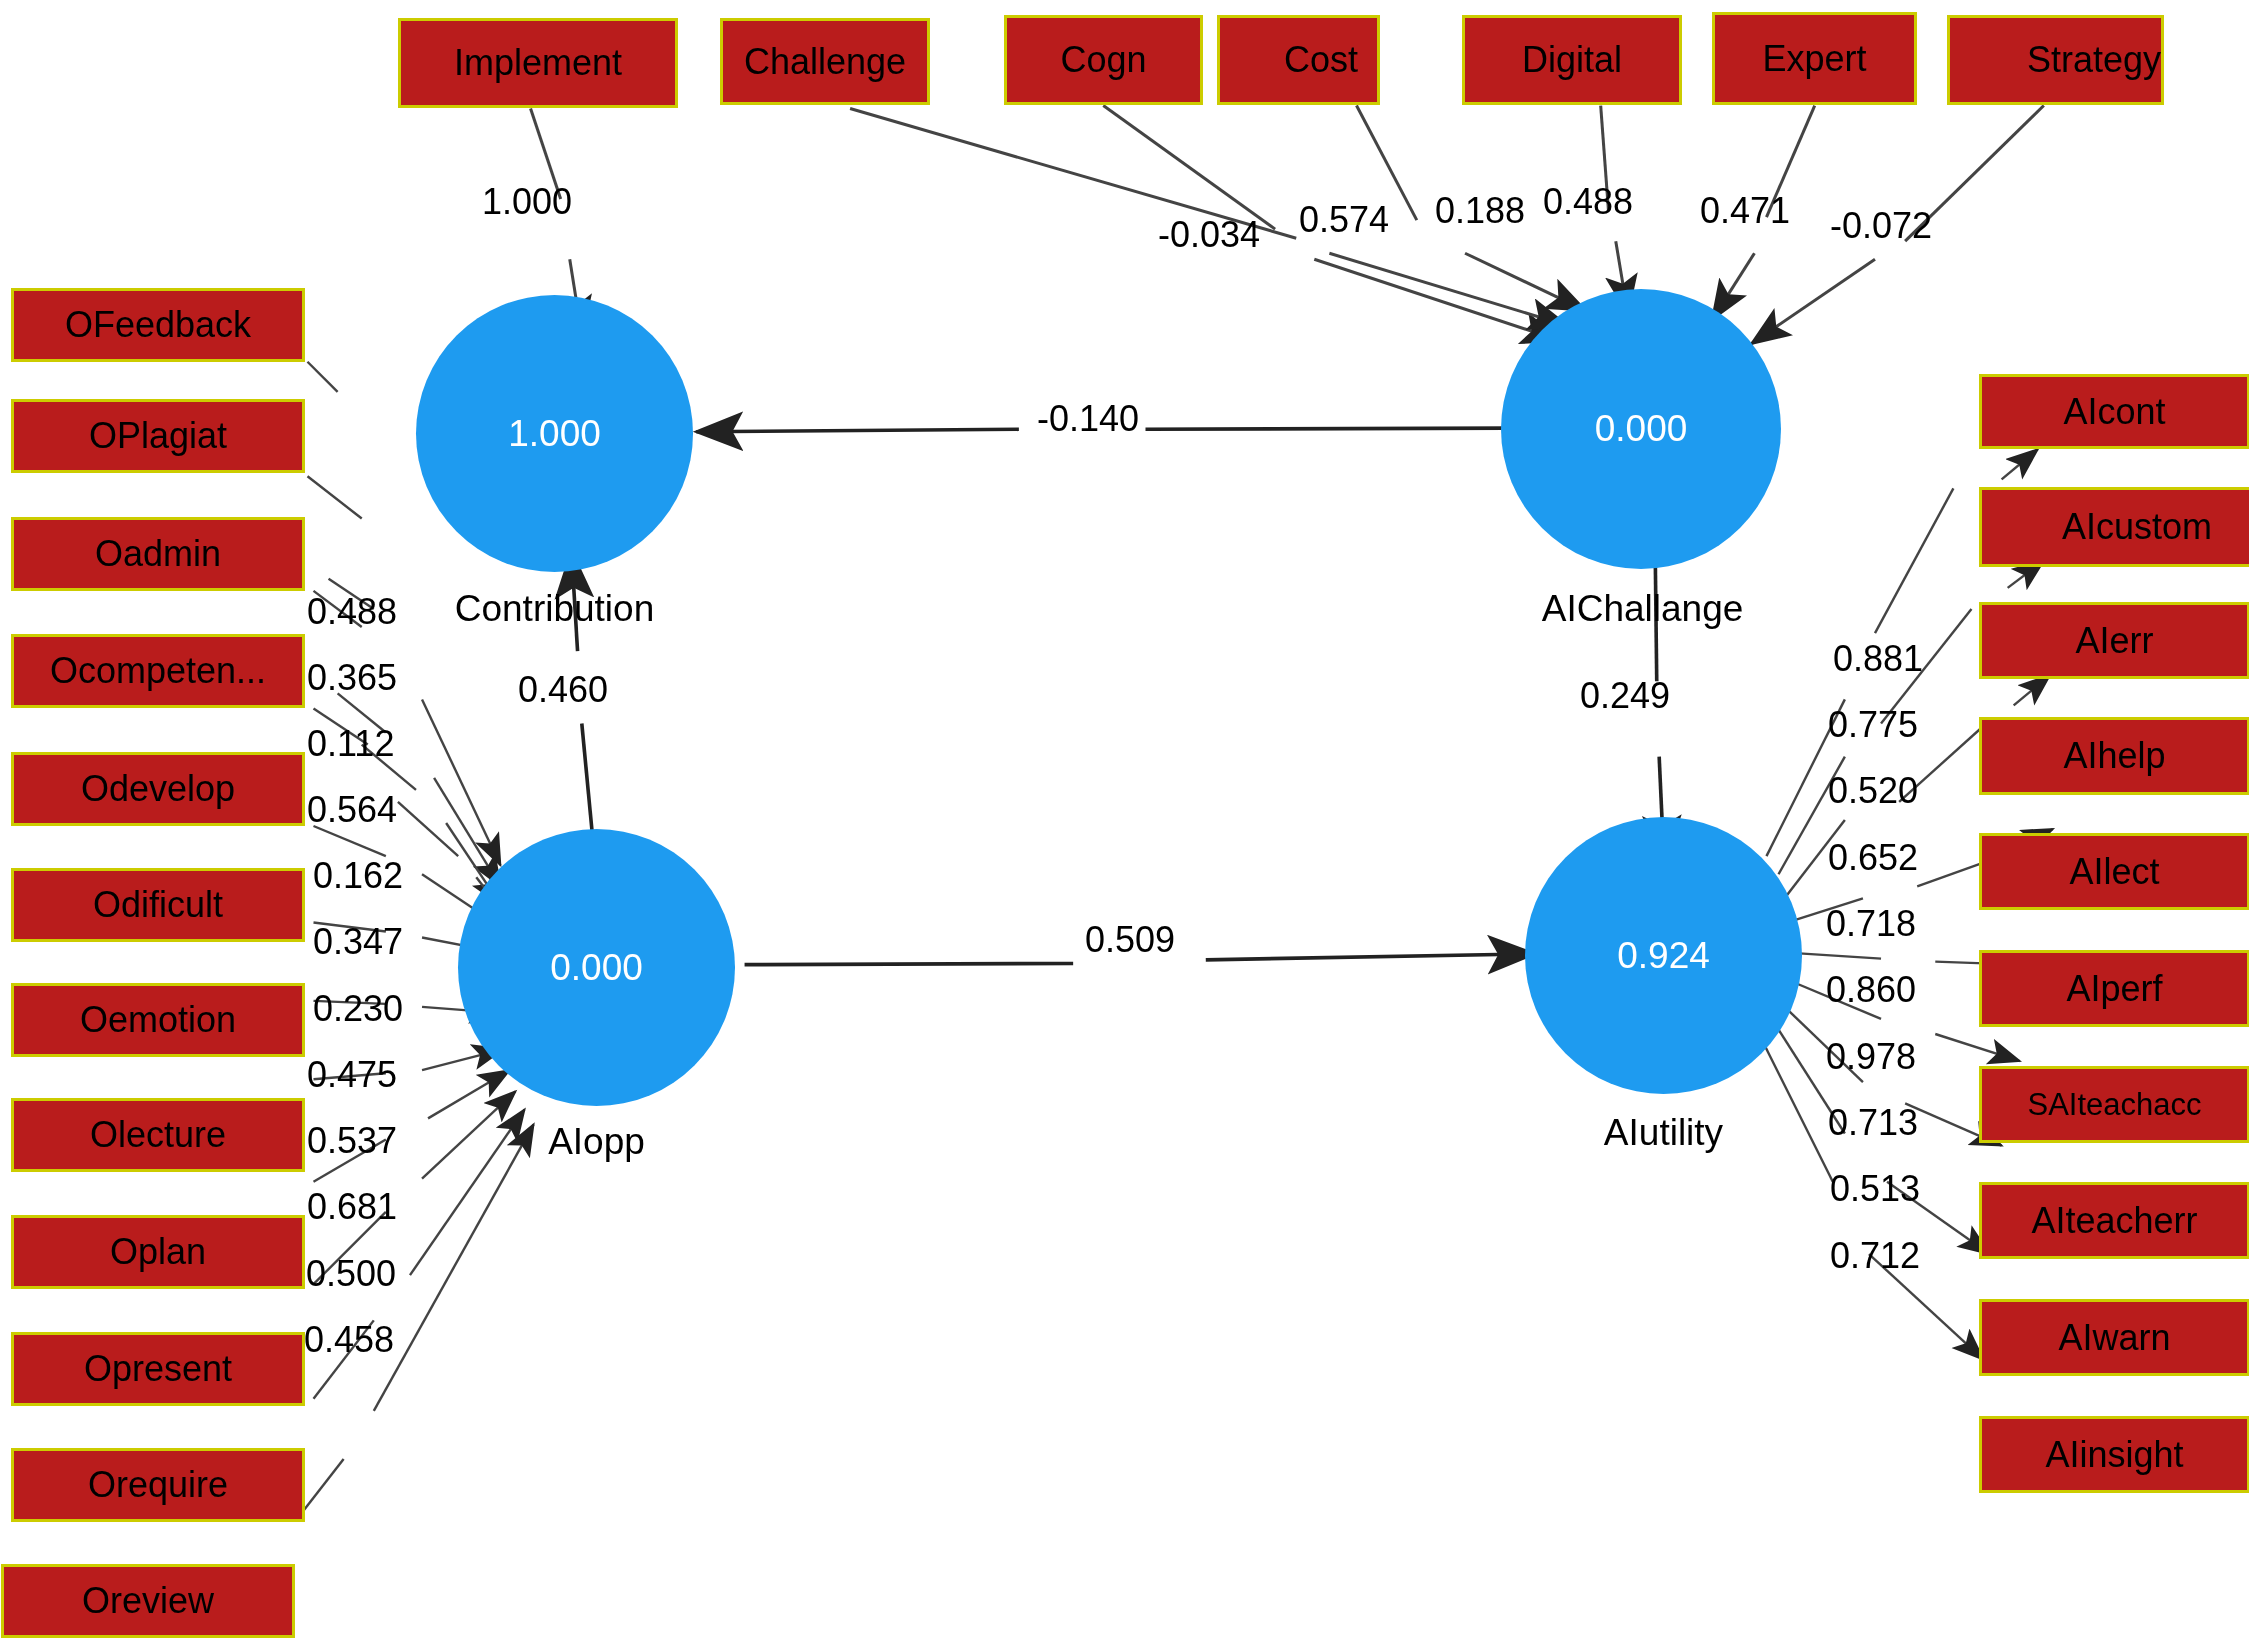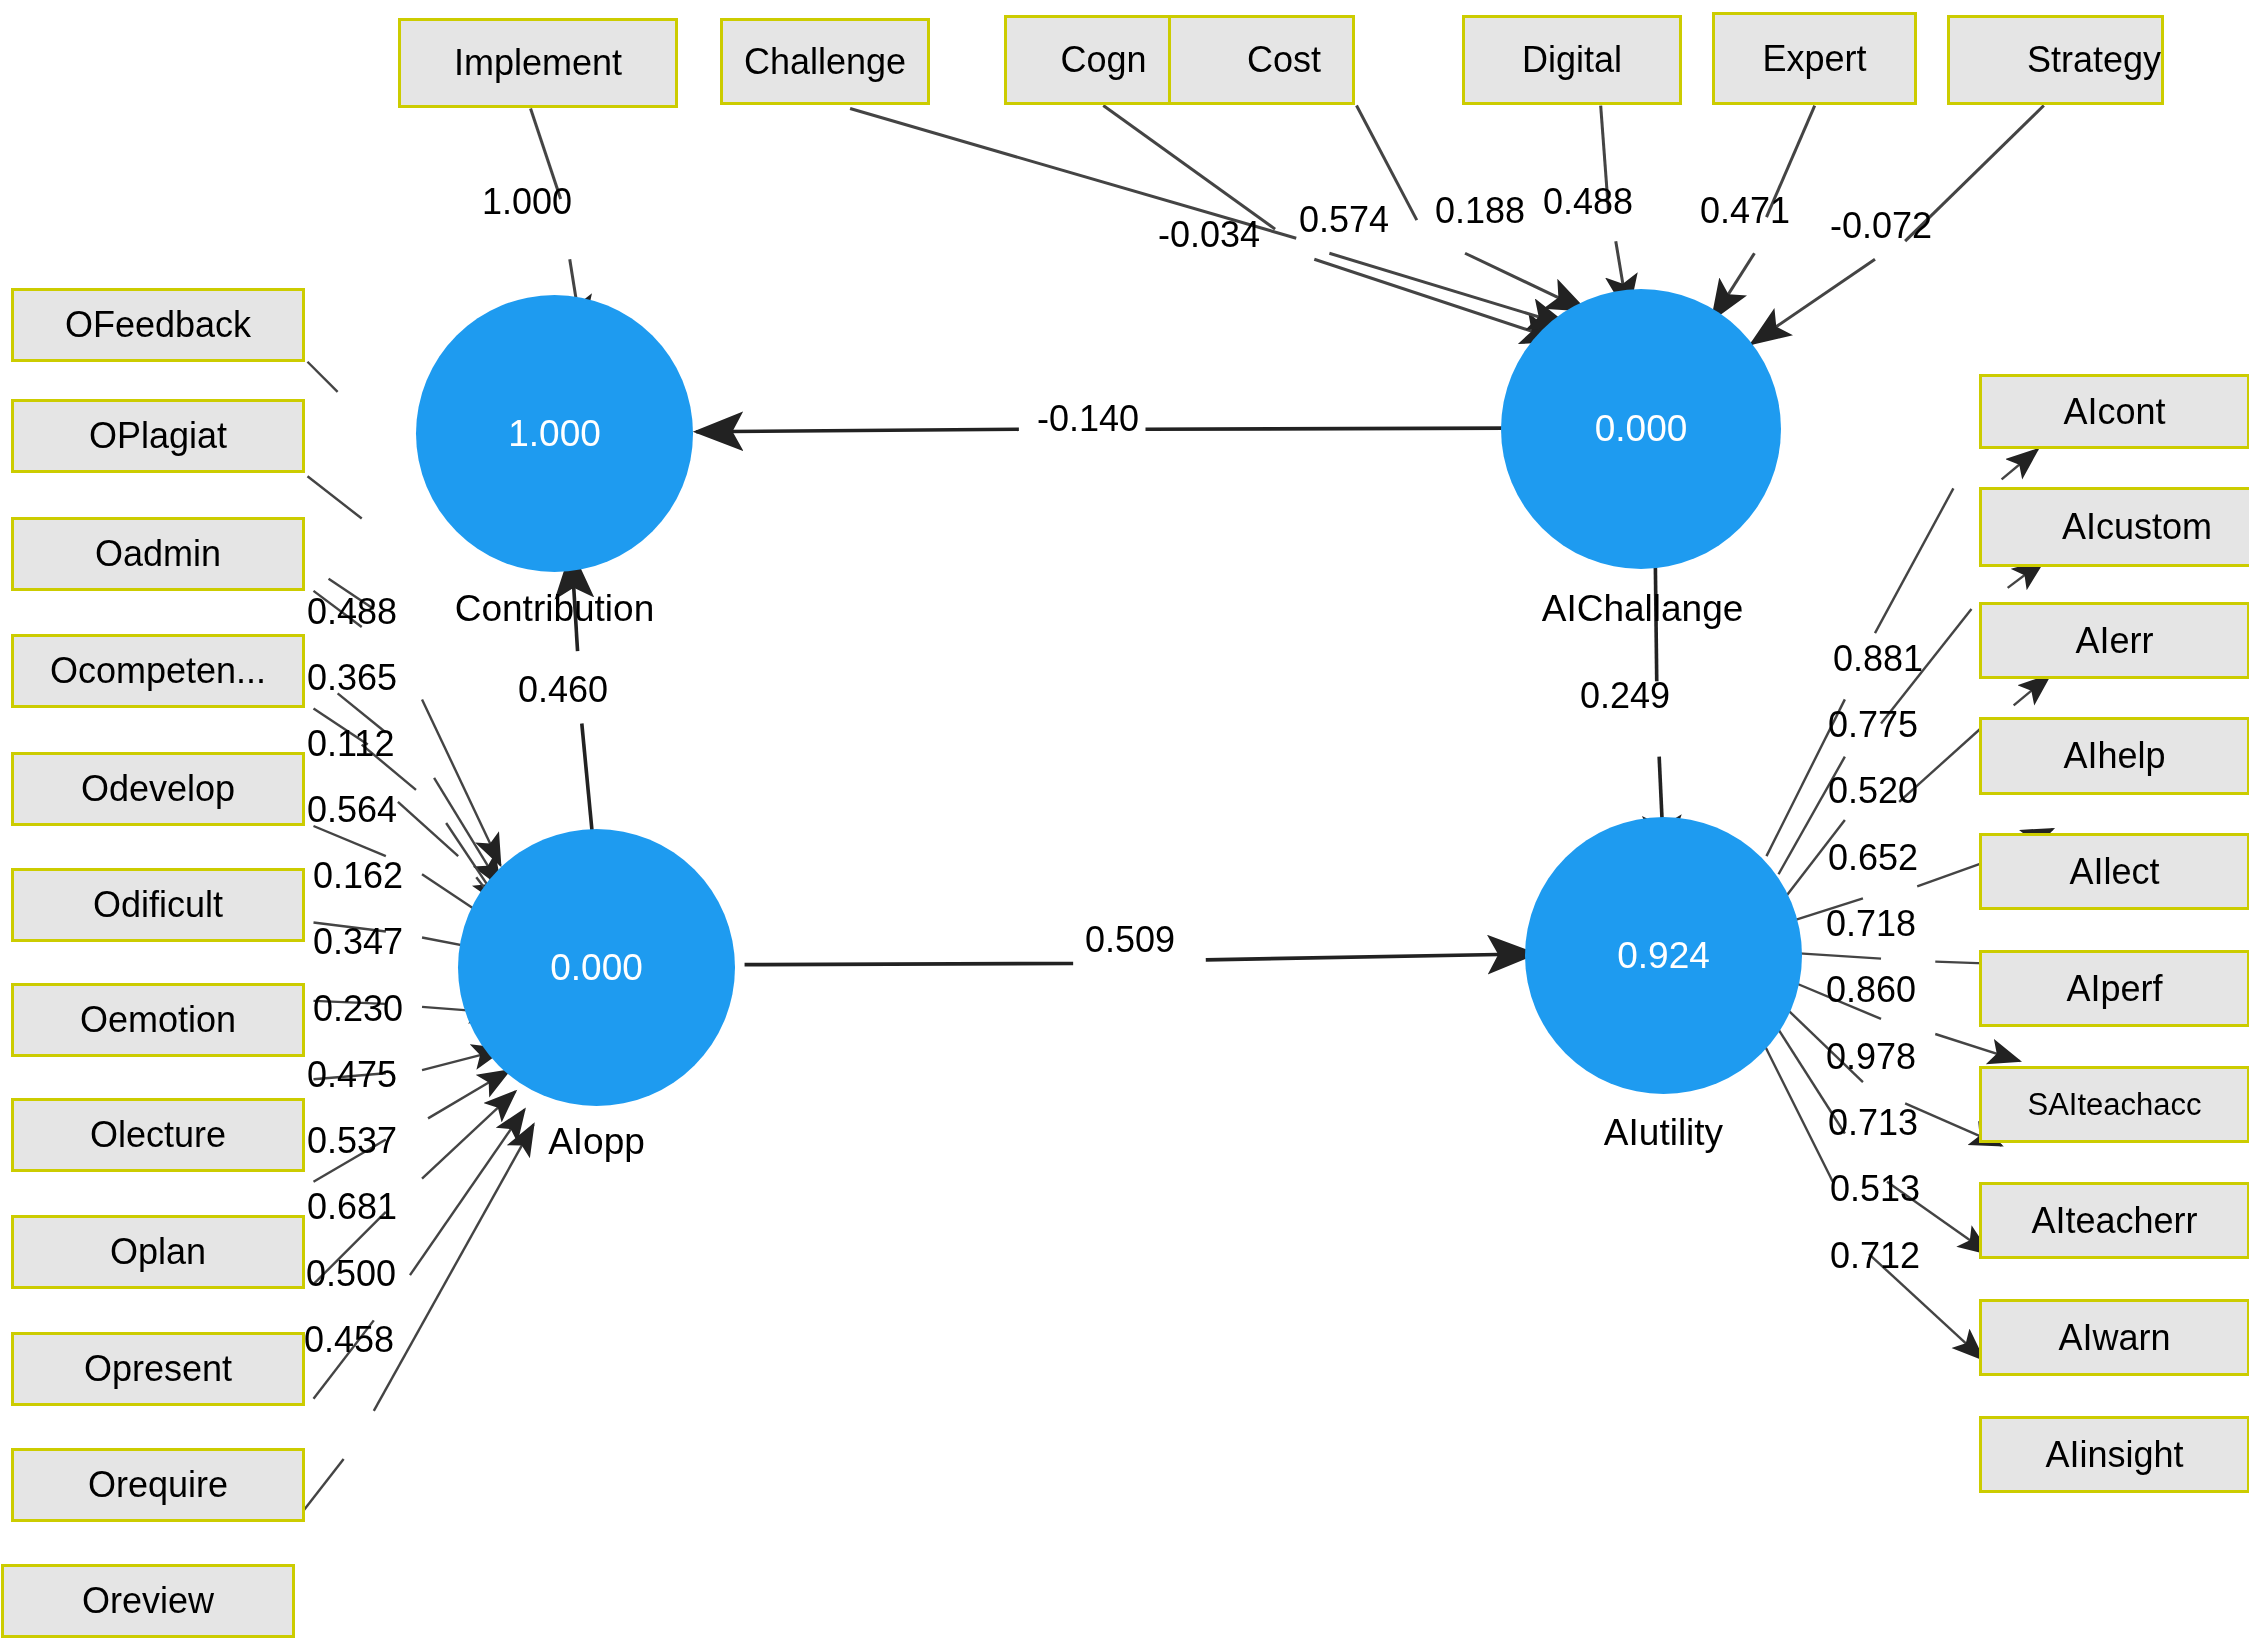--- a/index.html
+++ b/index.html
@@ -18,7 +18,7 @@
   }
   .ind-box{
     position:absolute;
-    background:#e5e5e5;
+    background:#b91c1c;
     border:3px solid #CCCC00;
     box-sizing:border-box;
     display:flex;align-items:center;justify-content:center;

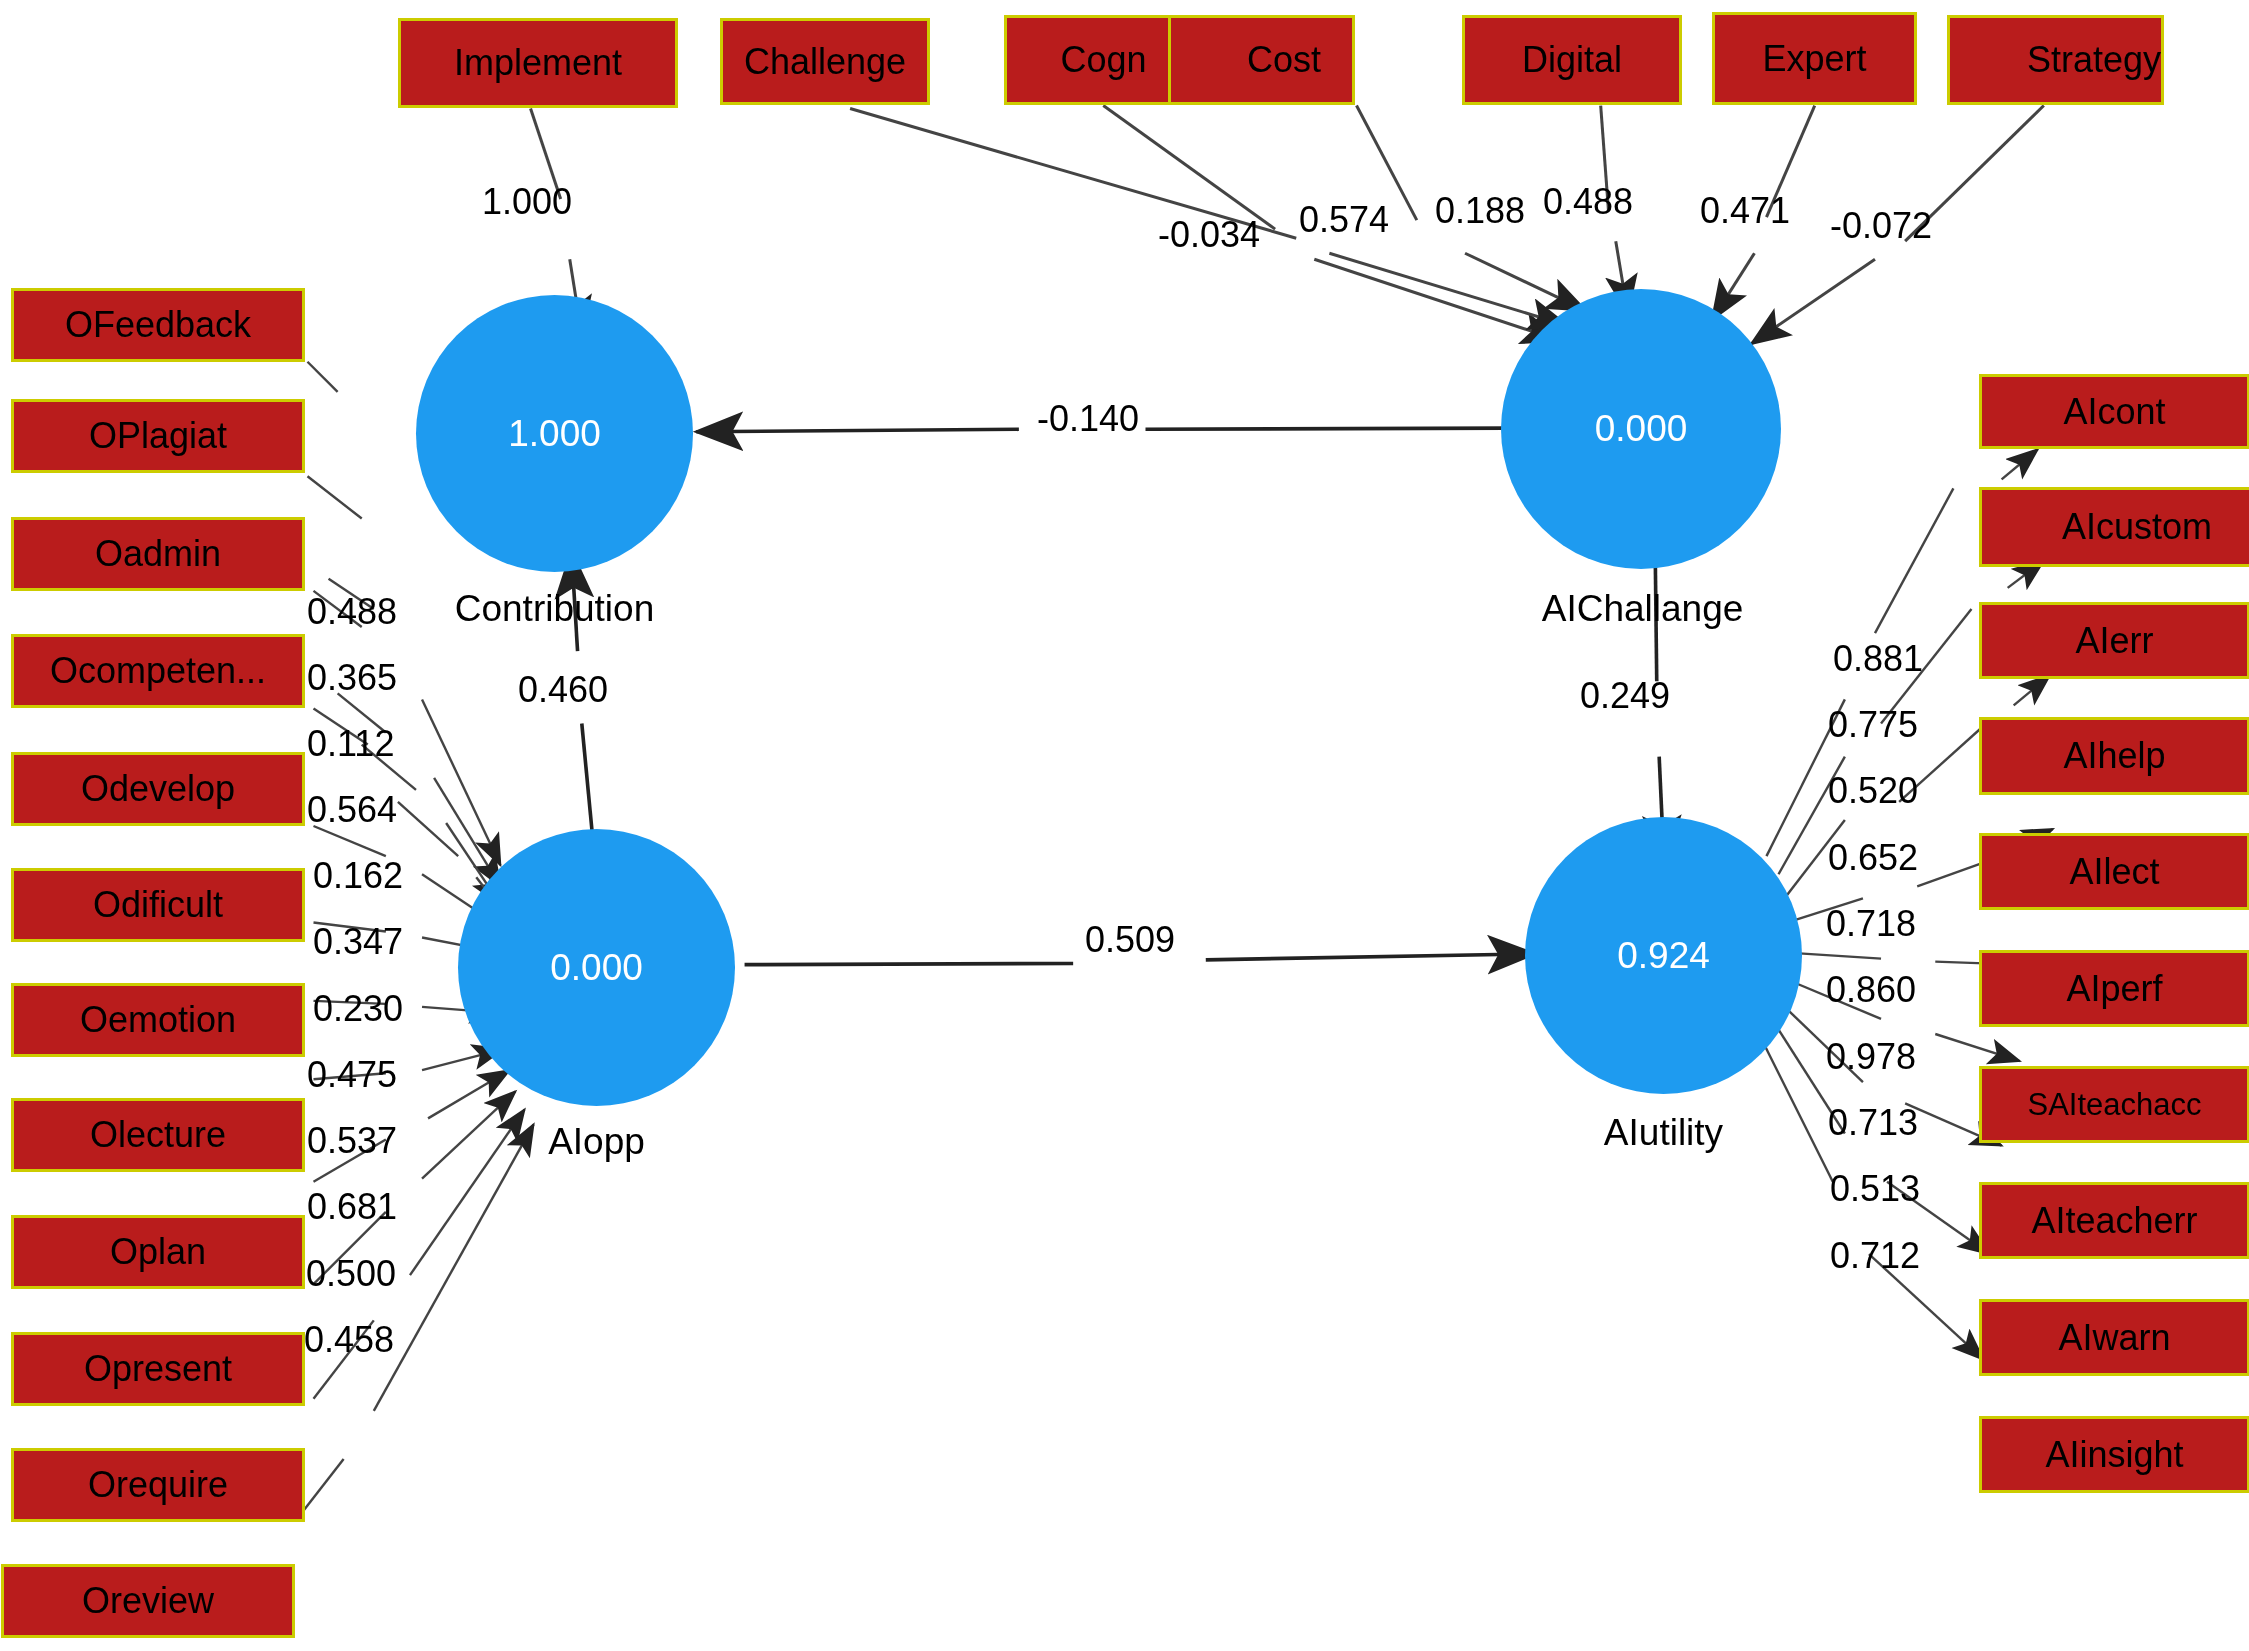--- a/index.html
+++ b/index.html
@@ -193,7 +193,7 @@
   <div class="ind-box" style="left:1004px;top:15px;width:199px;height:90px;">
     <span>Cogn</span>
   </div>
-  <div class="ind-box" style="left:1168px;top:15px;width:187px;height:90px;padding-left:45px;">
+  <div class="ind-box" style="left:1217px;top:15px;width:163px;height:90px;padding-left:45px;">
     <span>Cost</span>
   </div>
   <div class="ind-box" style="left:1462px;top:15px;width:220px;height:90px;">

